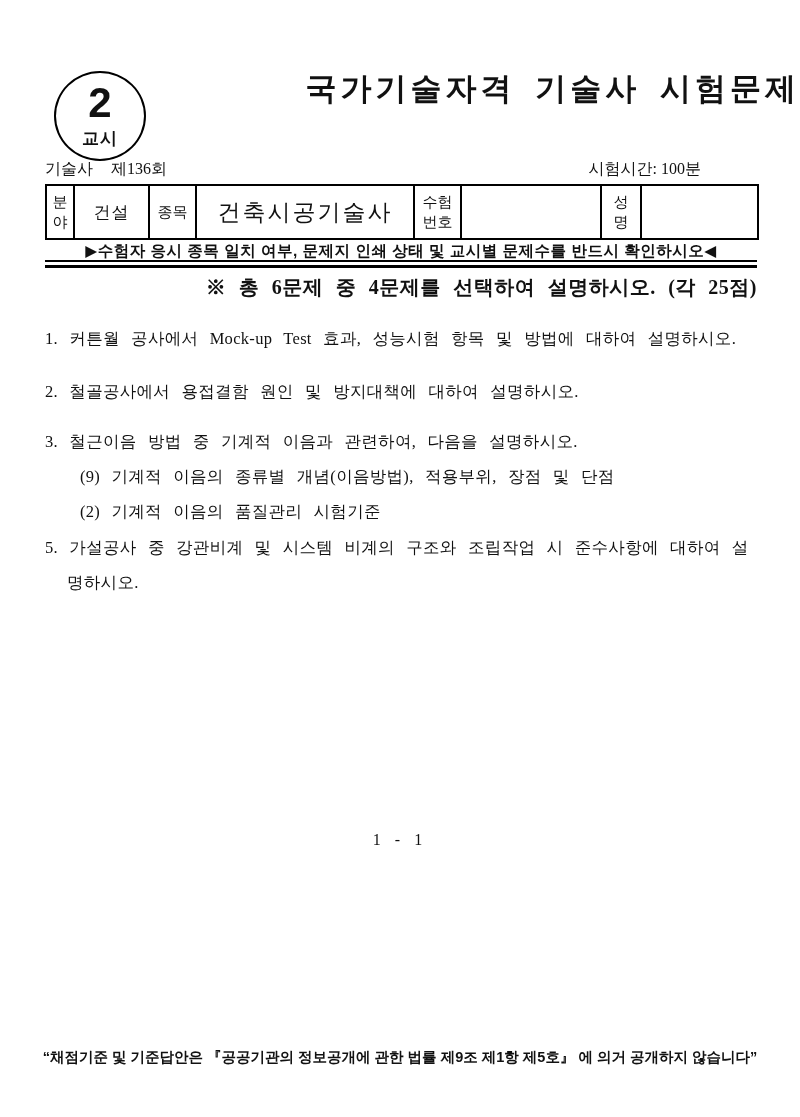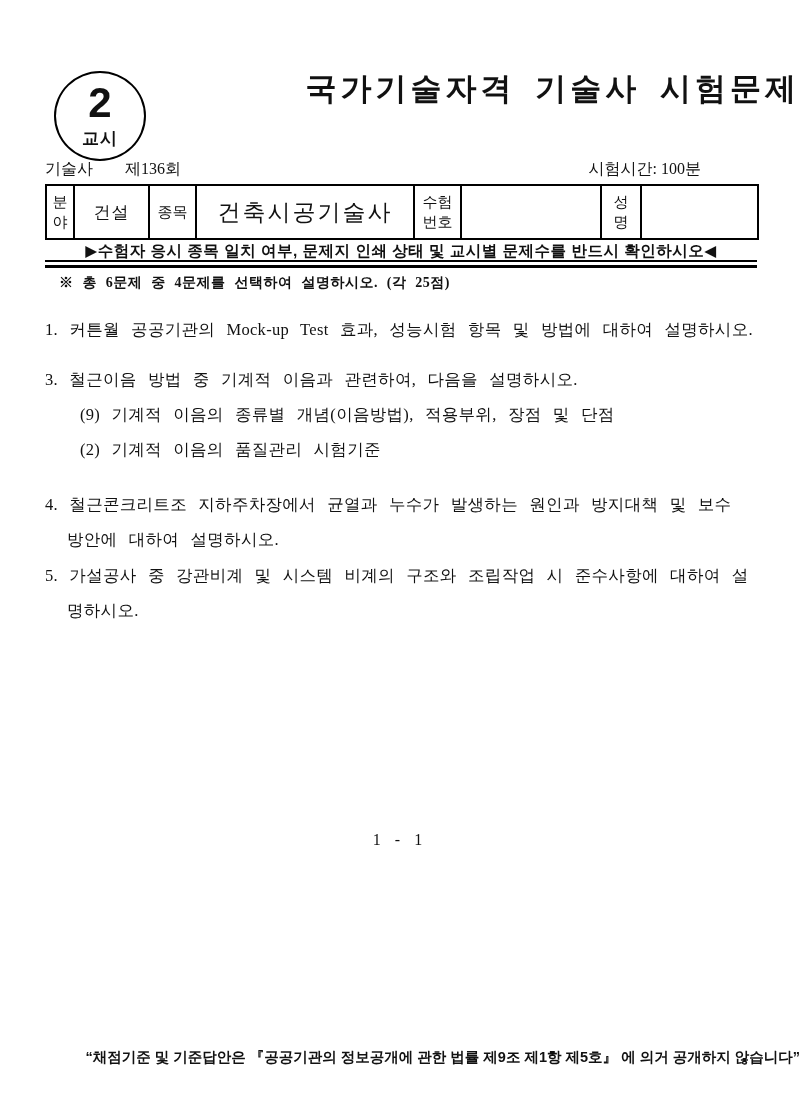--- a/index.html
+++ b/index.html
@@ -44,7 +44,7 @@
     display: flex; justify-content: space-between;
     font-size: 16px;
   }
-  .meta-left  { display: flex; gap: 32px; }
+  .meta-left  { display: flex; gap: 18px; }
   .meta-right { margin-right: 56px; }
 
   

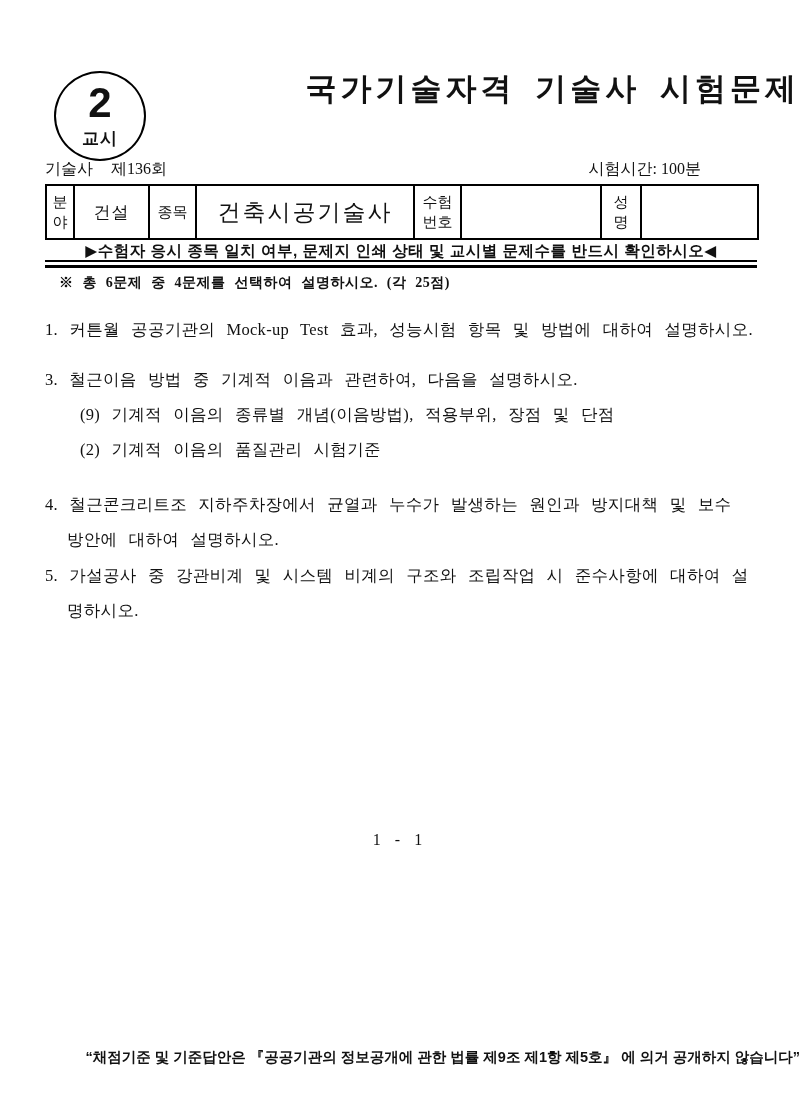--- a/index.html
+++ b/index.html
@@ -91,8 +91,8 @@
   }
   .instruction {
     margin: 6px 0 0 14px;
-    font-size: 14px; font-weight: bold;
-    word-spacing: 0.35em; letter-spacing: 0.5px;
+    font-size: 20px; font-weight: bold;
+    word-spacing: 0.35em; letter-spacing: 0.5px; text-align: right;
   }
   .question {
     font-size: 16.5px; line-height: 35px;

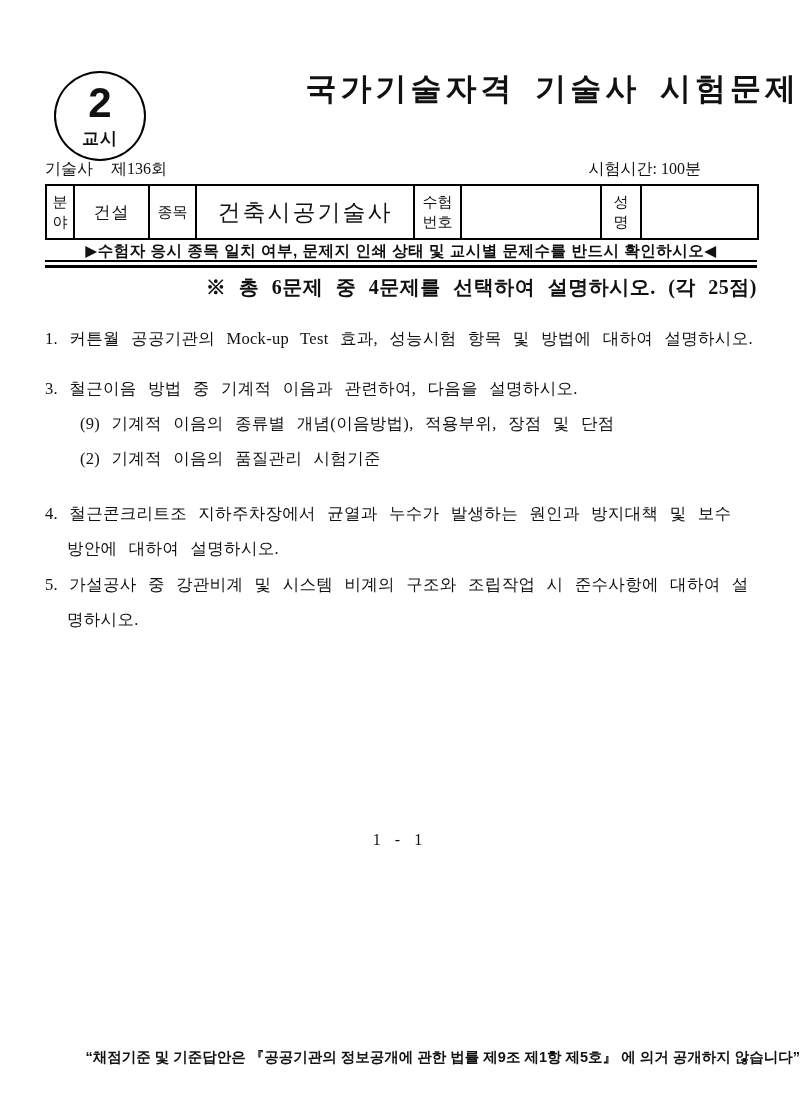--- a/index.html
+++ b/index.html
@@ -186,7 +186,7 @@
 
     <div class="question q1">
       <span>1.</span>
-      <span>커튼월 공공기관의 Mock-up Test 효과, 성능시험 항목 및 방법에 대하여 설명하시오.</span>
+      <span>커튼월 공사에서 Mock-up Test 효과, 성능시험 항목 및 방법에 대하여 설명하시오.</span>
     </div>
 
 

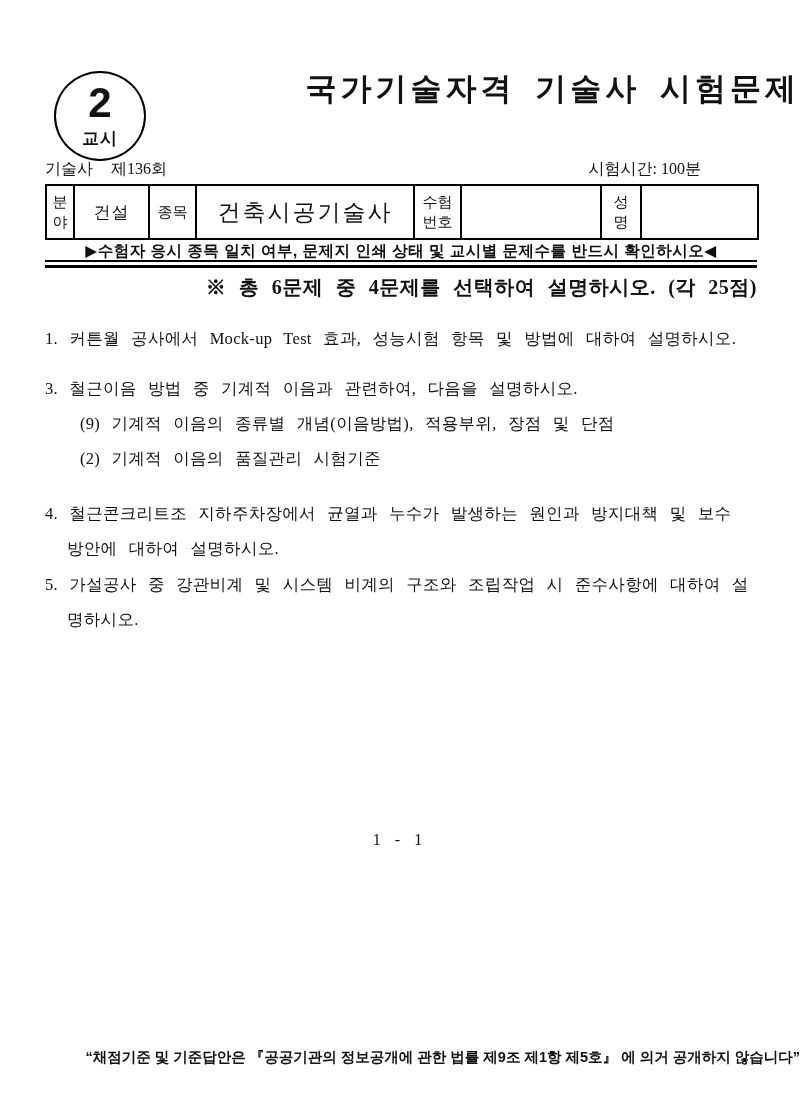--- a/index.html
+++ b/index.html
@@ -189,6 +189,10 @@
       <span>커튼월 공사에서 Mock-up Test 효과, 성능시험 항목 및 방법에 대하여 설명하시오.</span>
     </div>
 
+    <div class="question q2">
+      <span>2.</span>
+      <span>철골공사에서 용접결함 원인 및 방지대책에 대하여 설명하시오.</span>
+    </div>
 
     <div class="question q3">
       <span>3.</span>

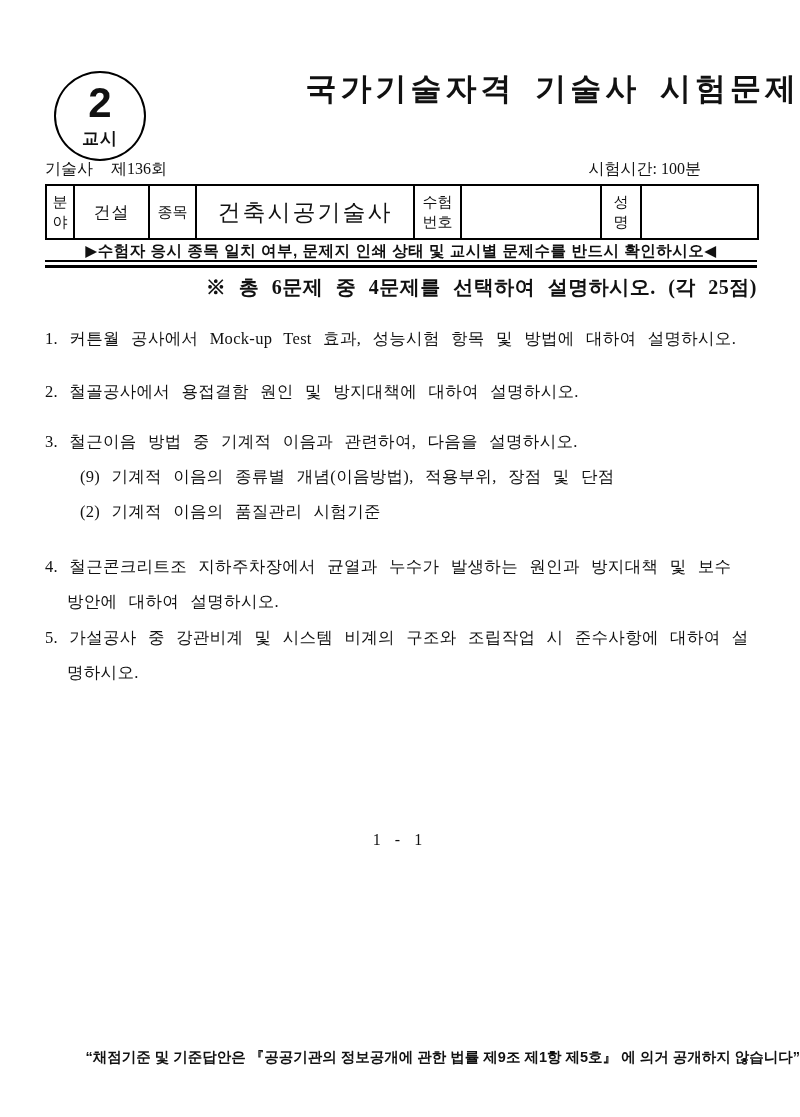--- a/index.html
+++ b/index.html
@@ -201,10 +201,6 @@
       <div class="sub-item">(2) 기계적 이음의 품질관리 시험기준</div>
     </div>
 
-    <div class="question q4">
-      <span>4.</span>
-      <span>철근콘크리트조 지하주차장에서 균열과 누수가 발생하는 원인과 방지대책 및 보수 방안에 대하여 설명하시오.</span>
-    </div>
 
     <div class="question q5">
       <span>5.</span>

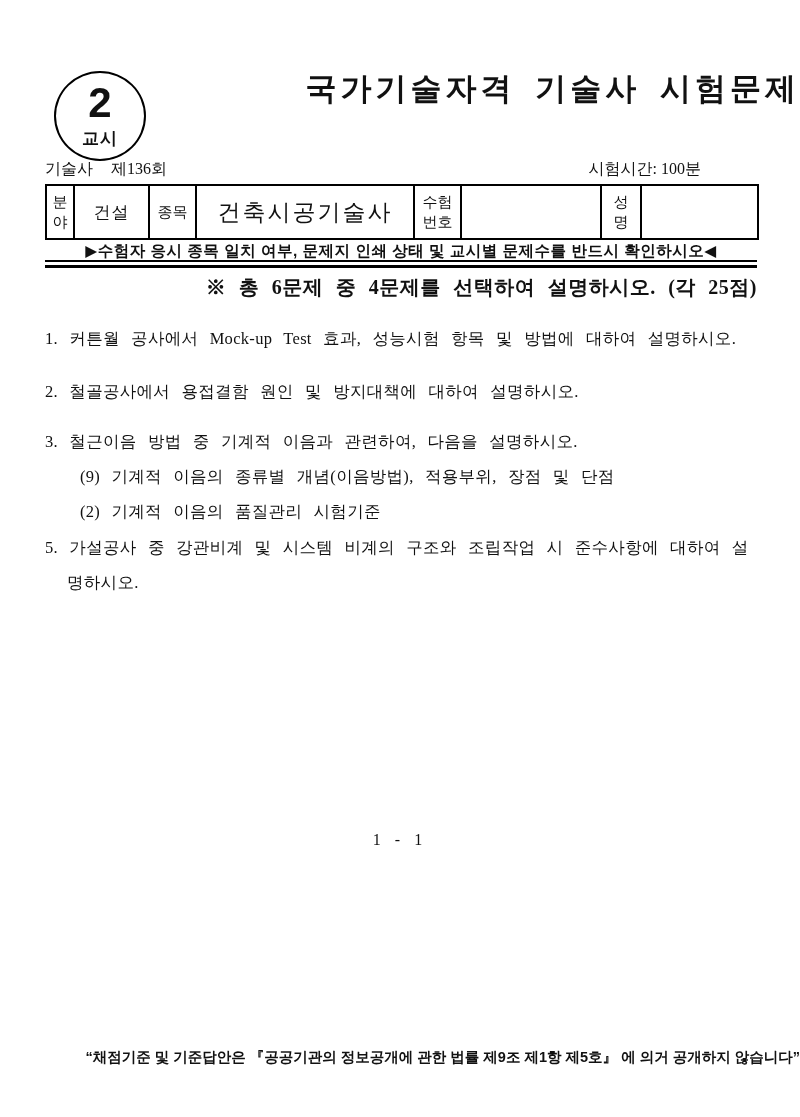--- a/index.html
+++ b/index.html
@@ -119,7 +119,7 @@
 
   .footer {
     position: absolute; left: 0; right: 0; top: 1048px;
-    text-align: right;
+    text-align: center;
     font-family: "Liberation Sans", "DejaVu Sans", sans-serif;
     font-weight: bold; font-size: 14.5px;
     letter-spacing: 0px;

